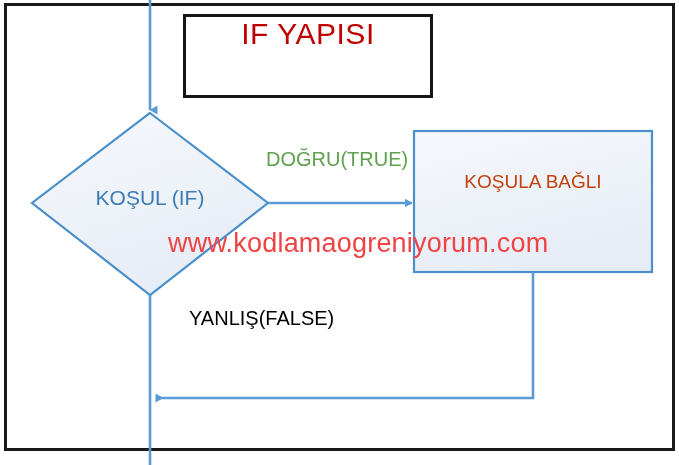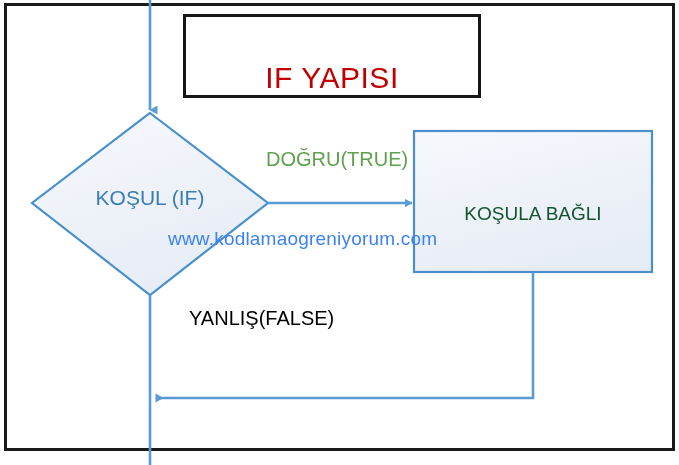--- a/index.html
+++ b/index.html
@@ -36,13 +36,13 @@
     position: absolute;
     left: 183px;
     top: 14px;
-    width: 298px;
+    width: 250px;
     height: 84px;
     border: 3px solid #161616;
     box-sizing: border-box;
     background: #ffffff;
     display: flex;
-    align-items: flex-end;
+    align-items: flex-start;
     justify-content: center;
   }
   .title-text {

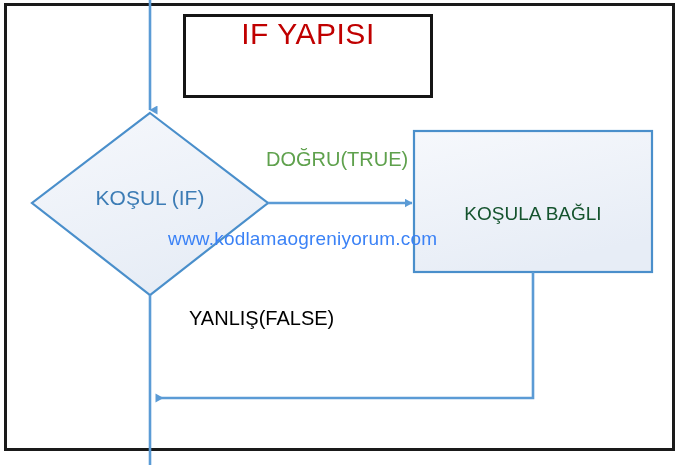--- a/index.html
+++ b/index.html
@@ -67,10 +67,9 @@
     top: 166px;
     width: 238px;
     text-align: center;
-    color: #14532d;
+    color: #c2410c;
     font-size: 19px;
     line-height: 31px;
-    margin-top: 32px;
   }
   .edge-label {
     position: absolute;

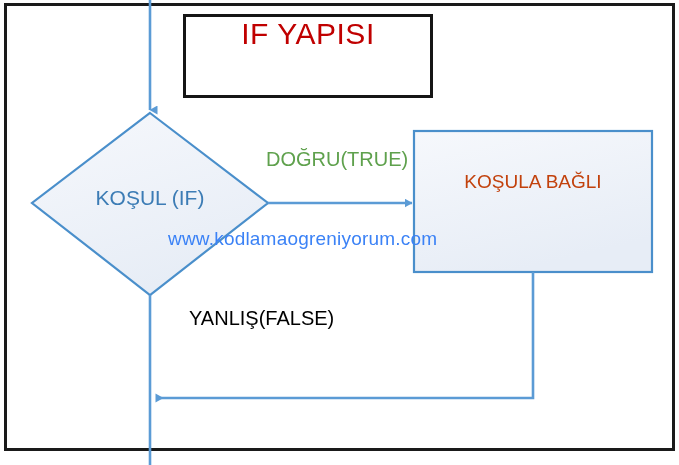--- a/index.html
+++ b/index.html
@@ -91,8 +91,8 @@
     position: absolute;
     left: 168px;
     top: 228px;
-    color: #3b82f6;
-    font-size: 19px;
+    color: #ef4444;
+    font-size: 27px;
     white-space: nowrap;
     letter-spacing: 0.2px;
   }

